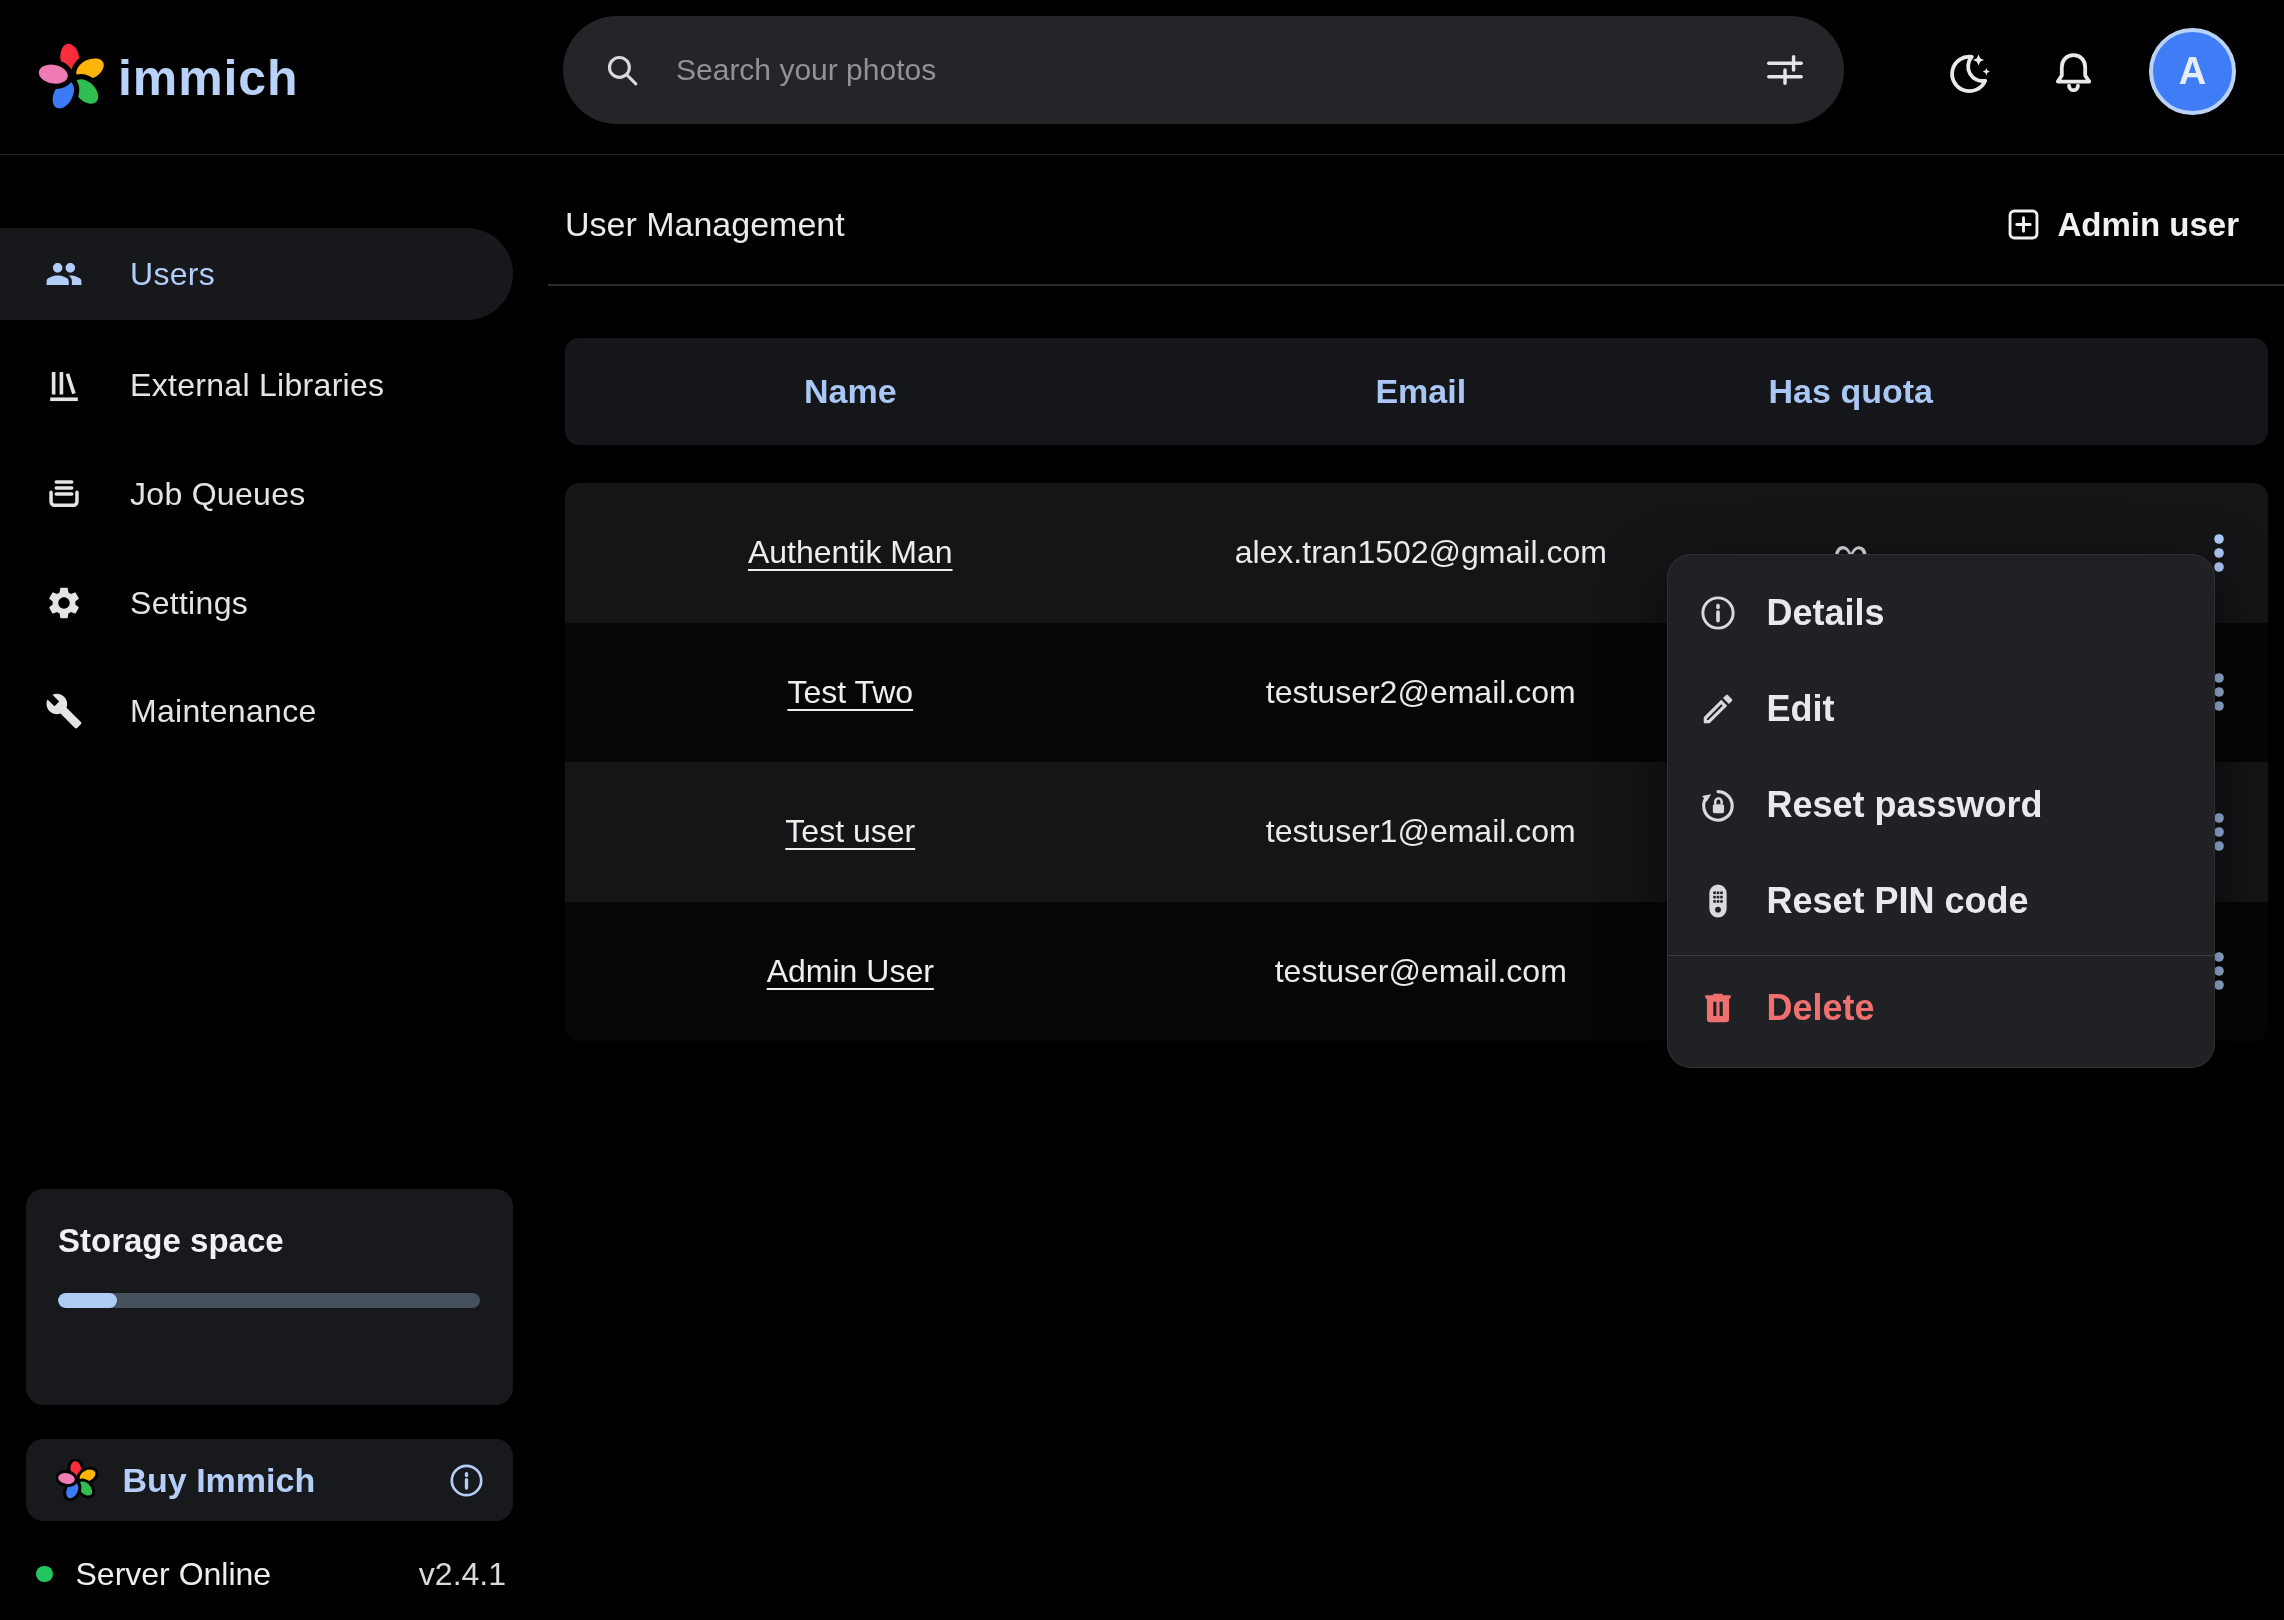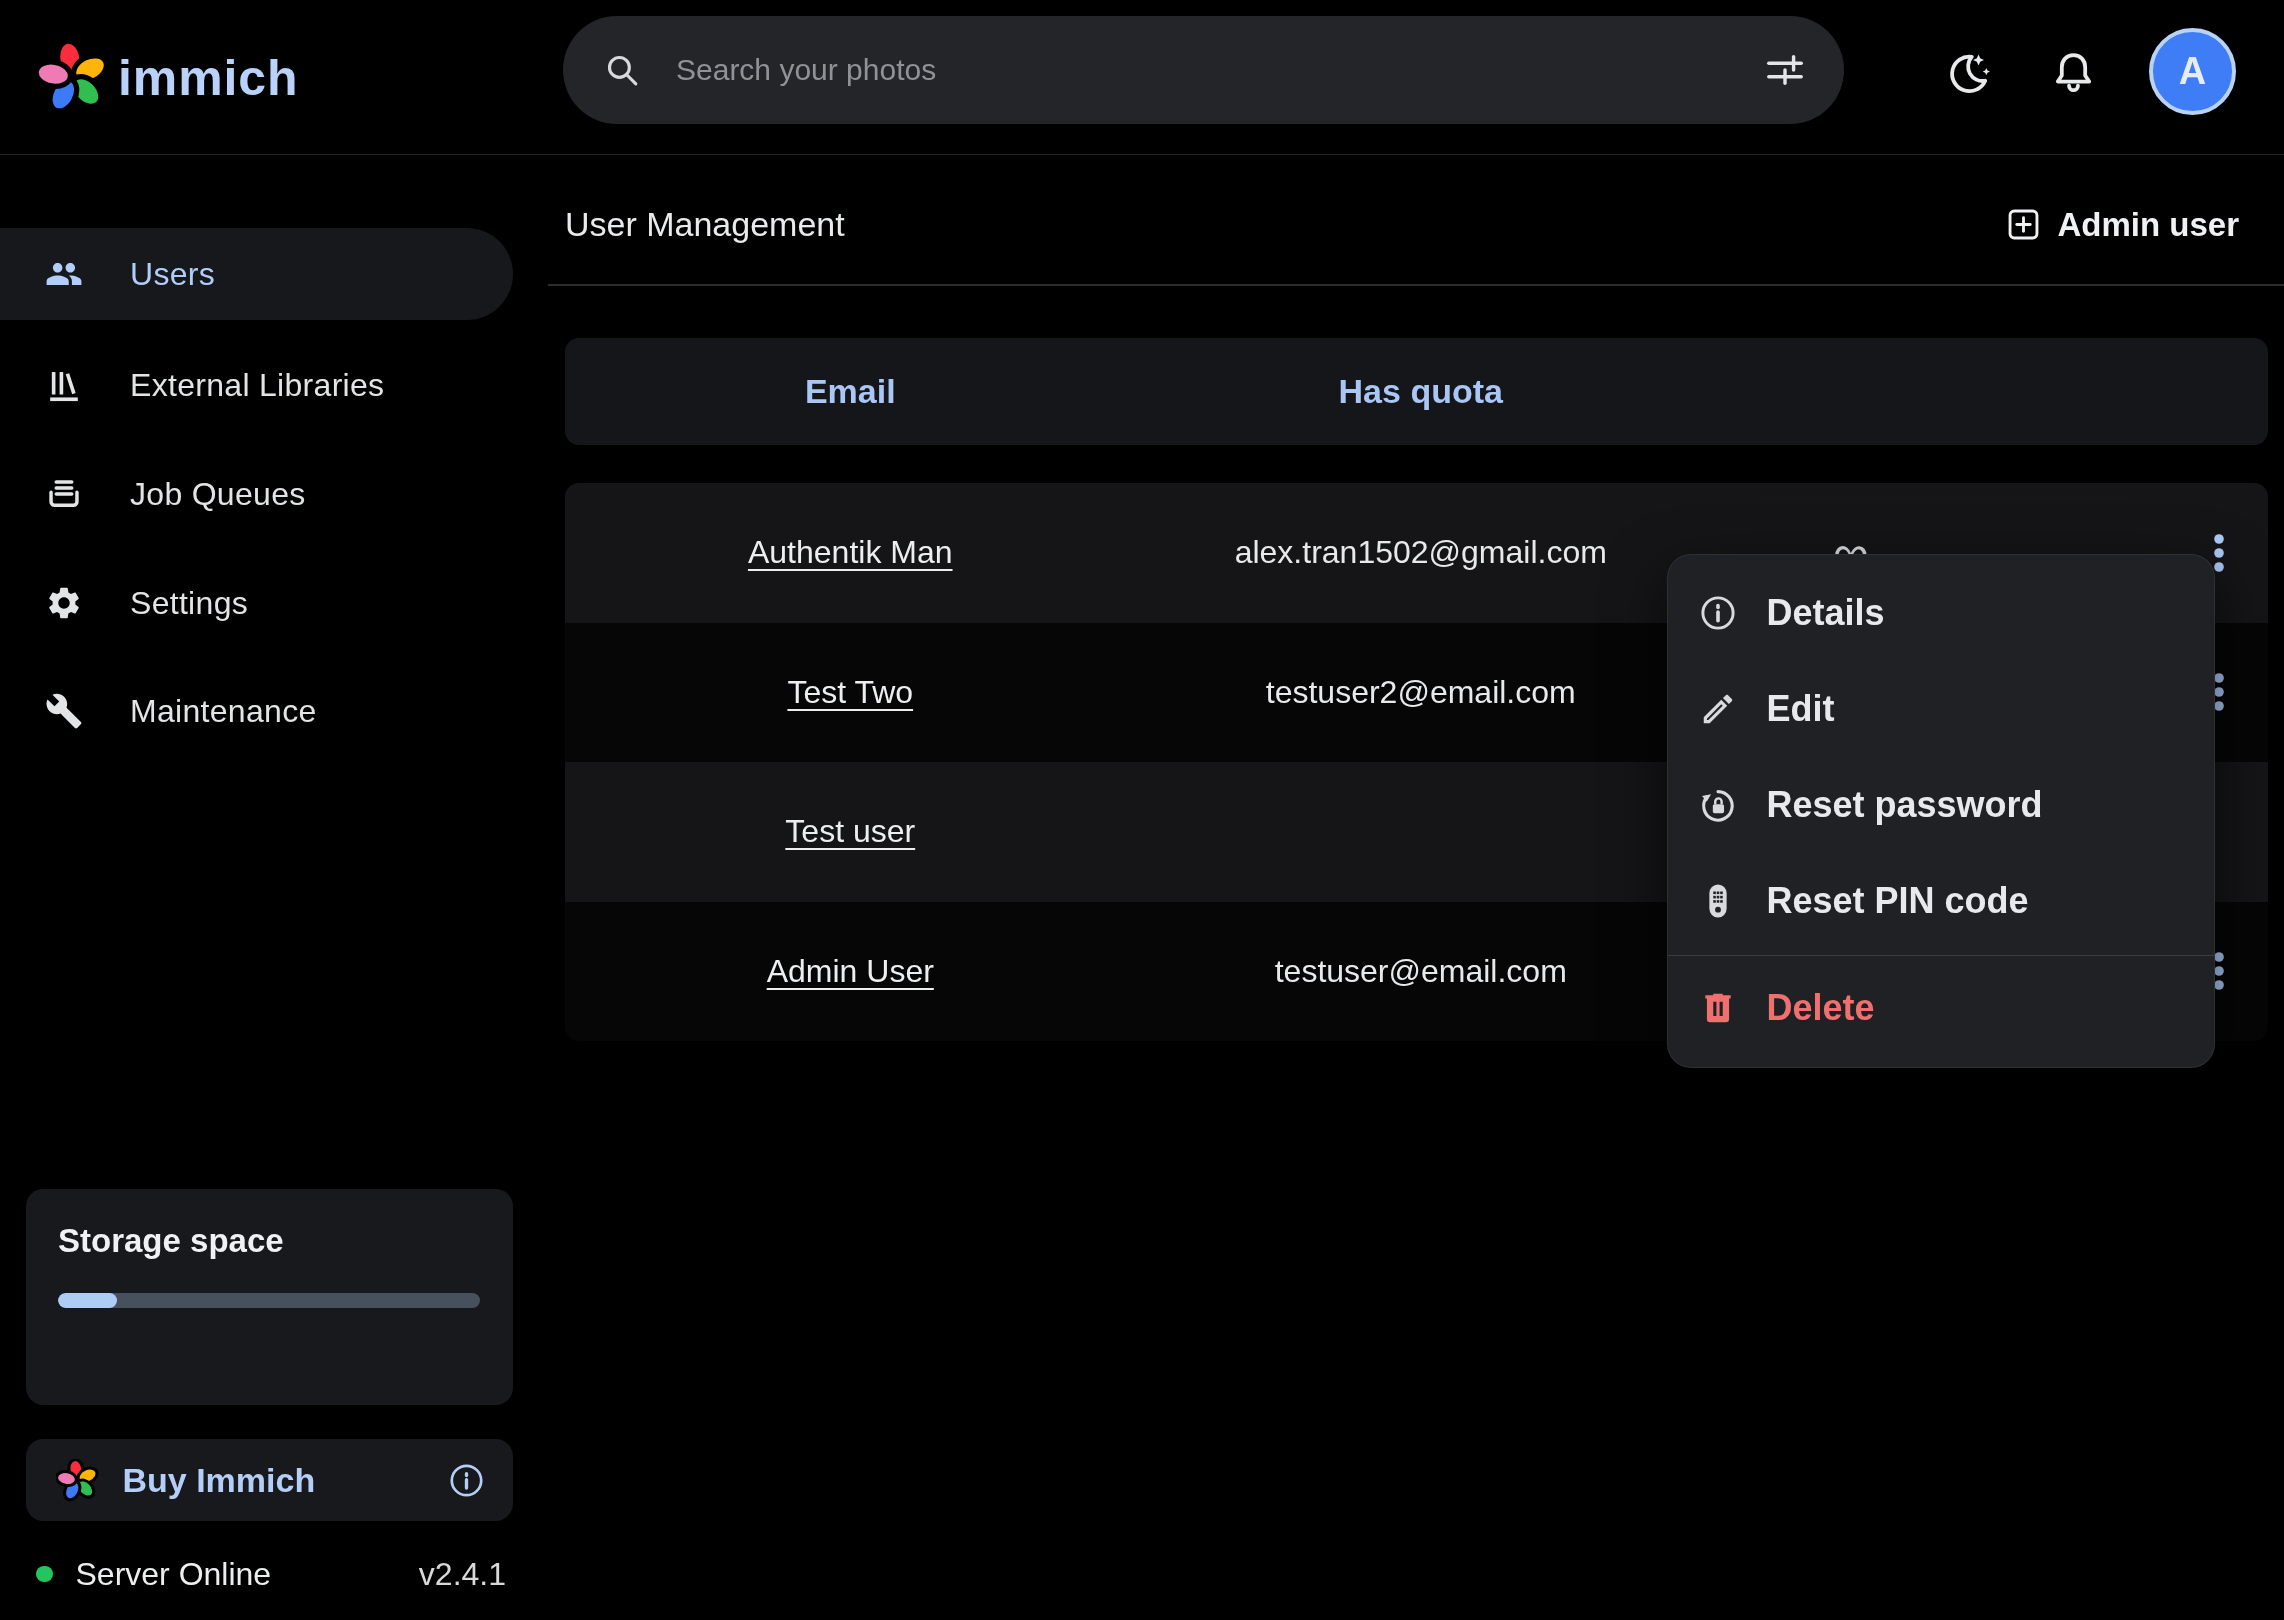--- a/index.html
+++ b/index.html
@@ -239,6 +239,7 @@
     <div class="head-divider"></div>
 
     <div class="thead">
+      <div class="th">Name</div>
       <div class="th">Email</div>
       <div class="th">Has quota</div>
       <div class="th"></div>

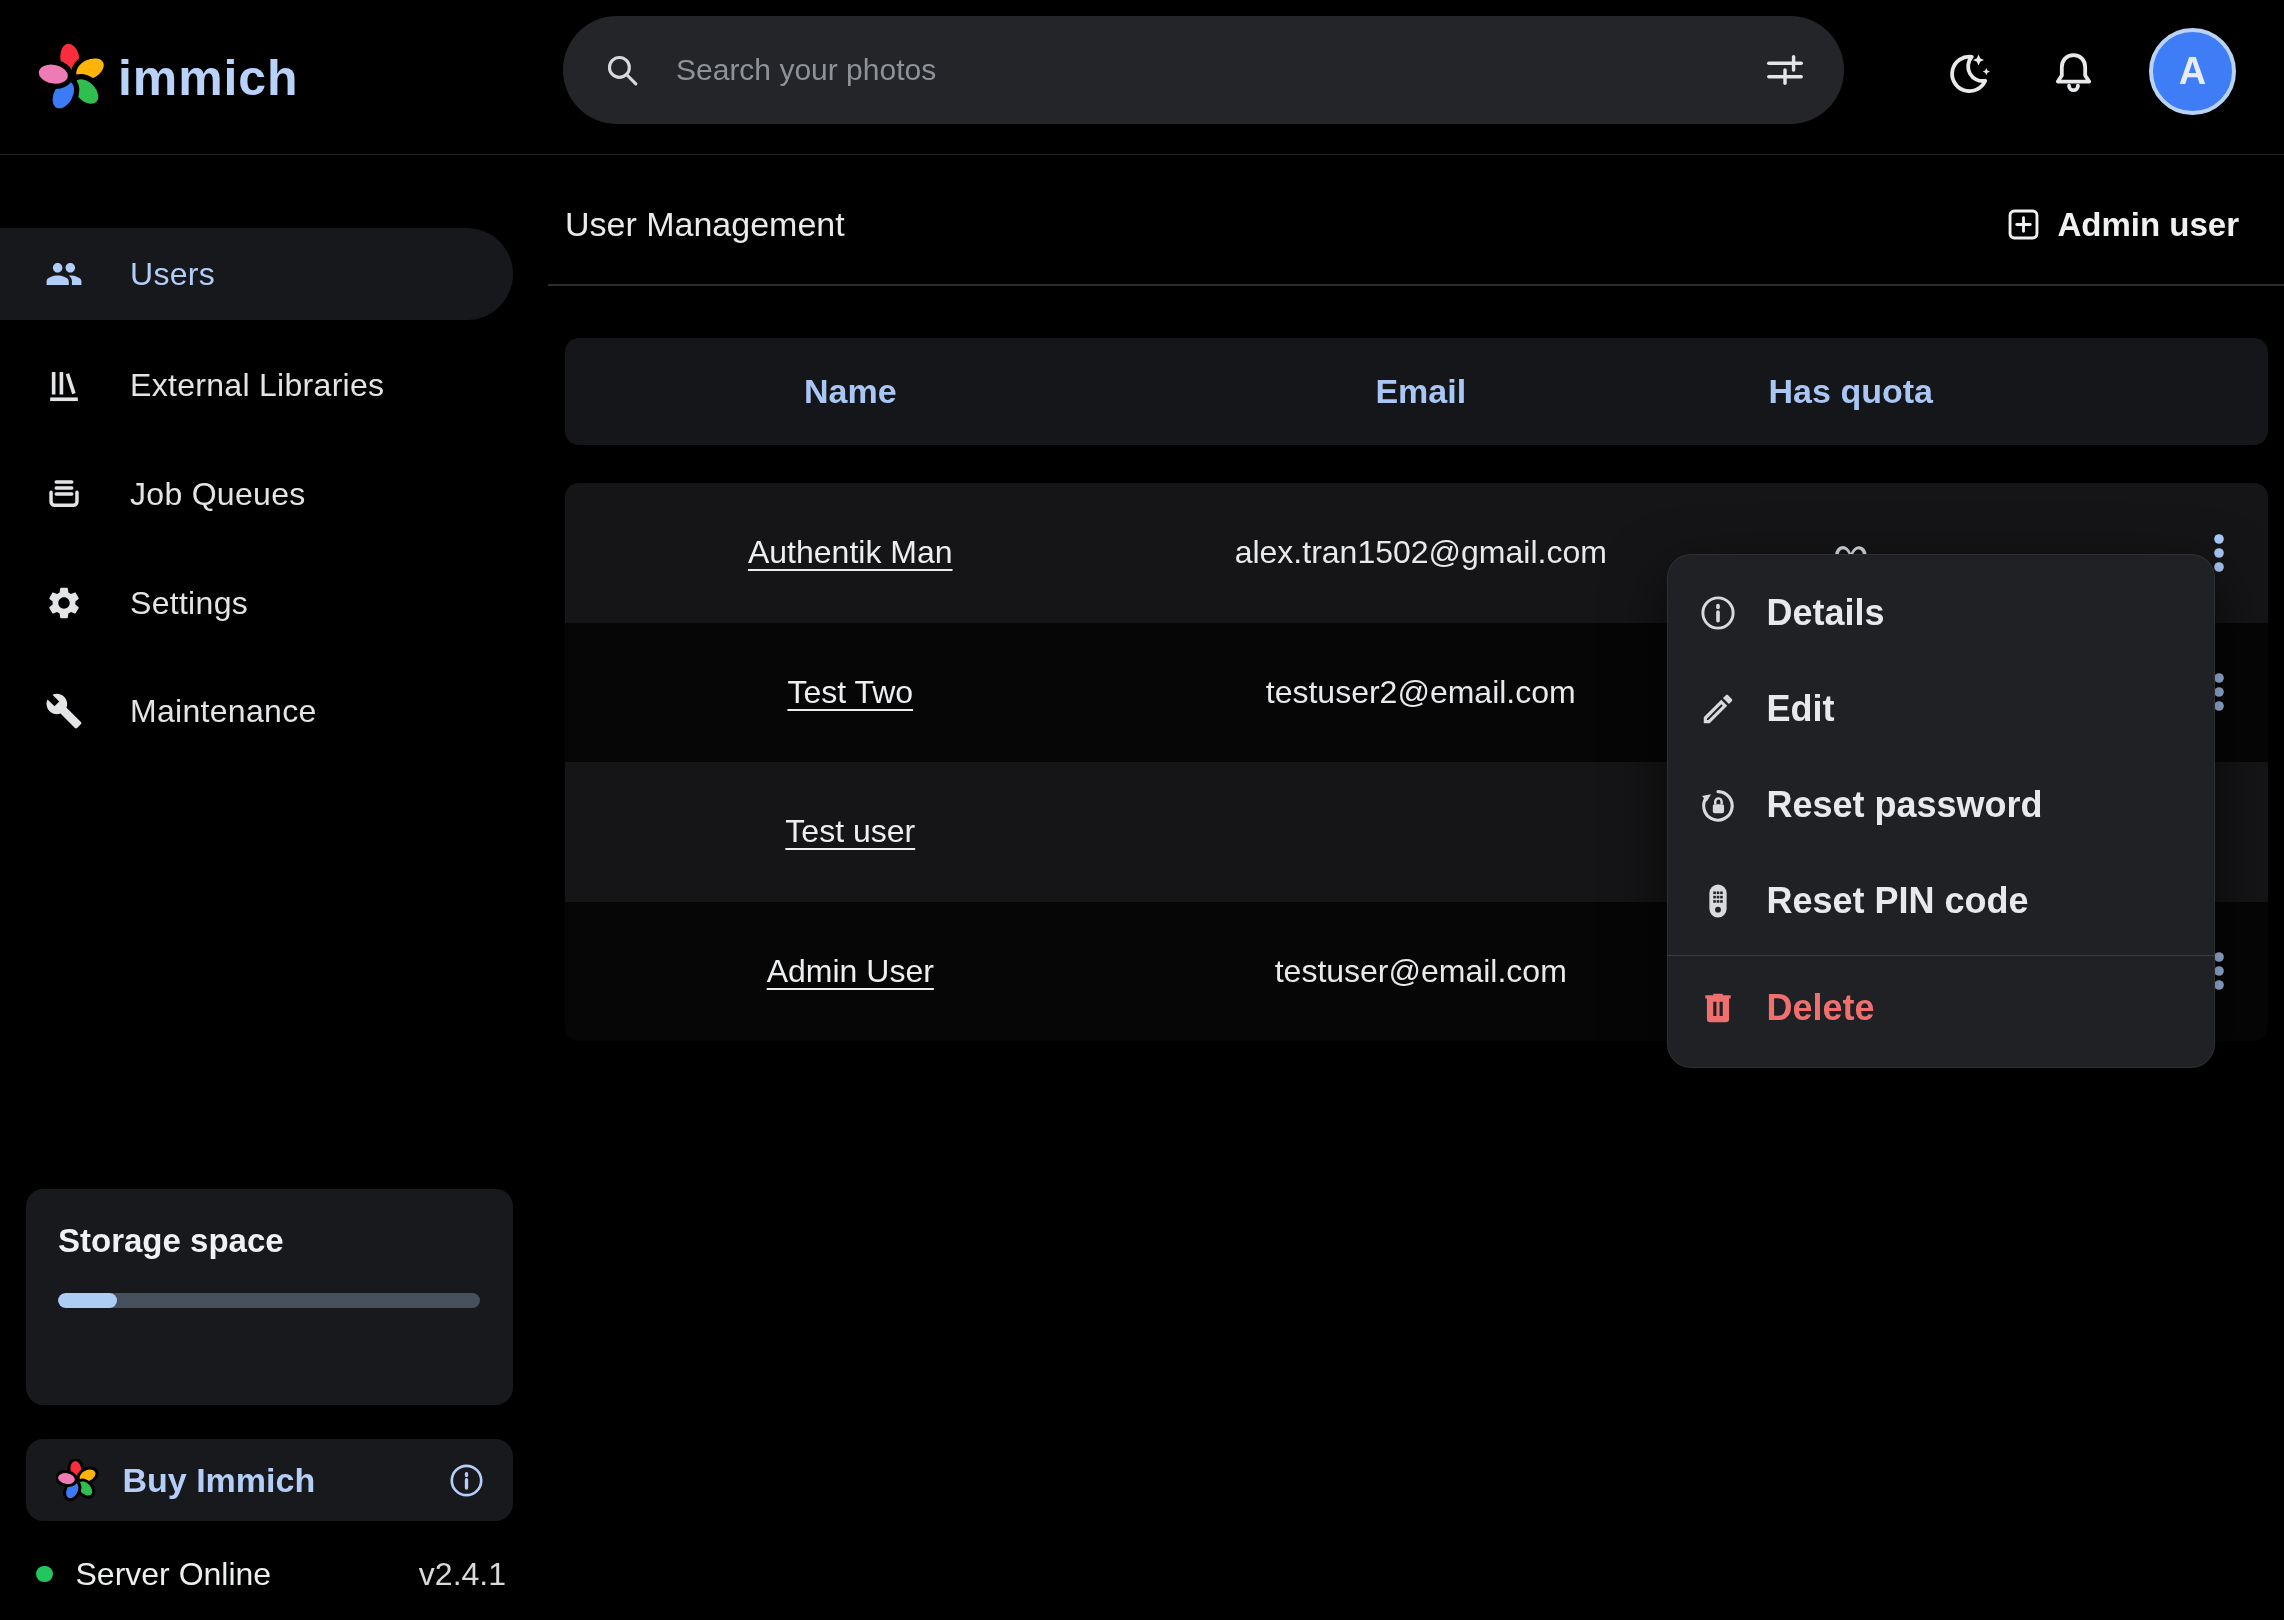--- a/index.html
+++ b/index.html
@@ -279,6 +279,7 @@
 
       <div class="trow odd">
         <div class="cell name"><a>Test user</a></div>
+        <div class="cell">testuser1@email.com</div>
         <div class="cell quota"></div>
         <div class="cell actions">
           <button class="kebab">

